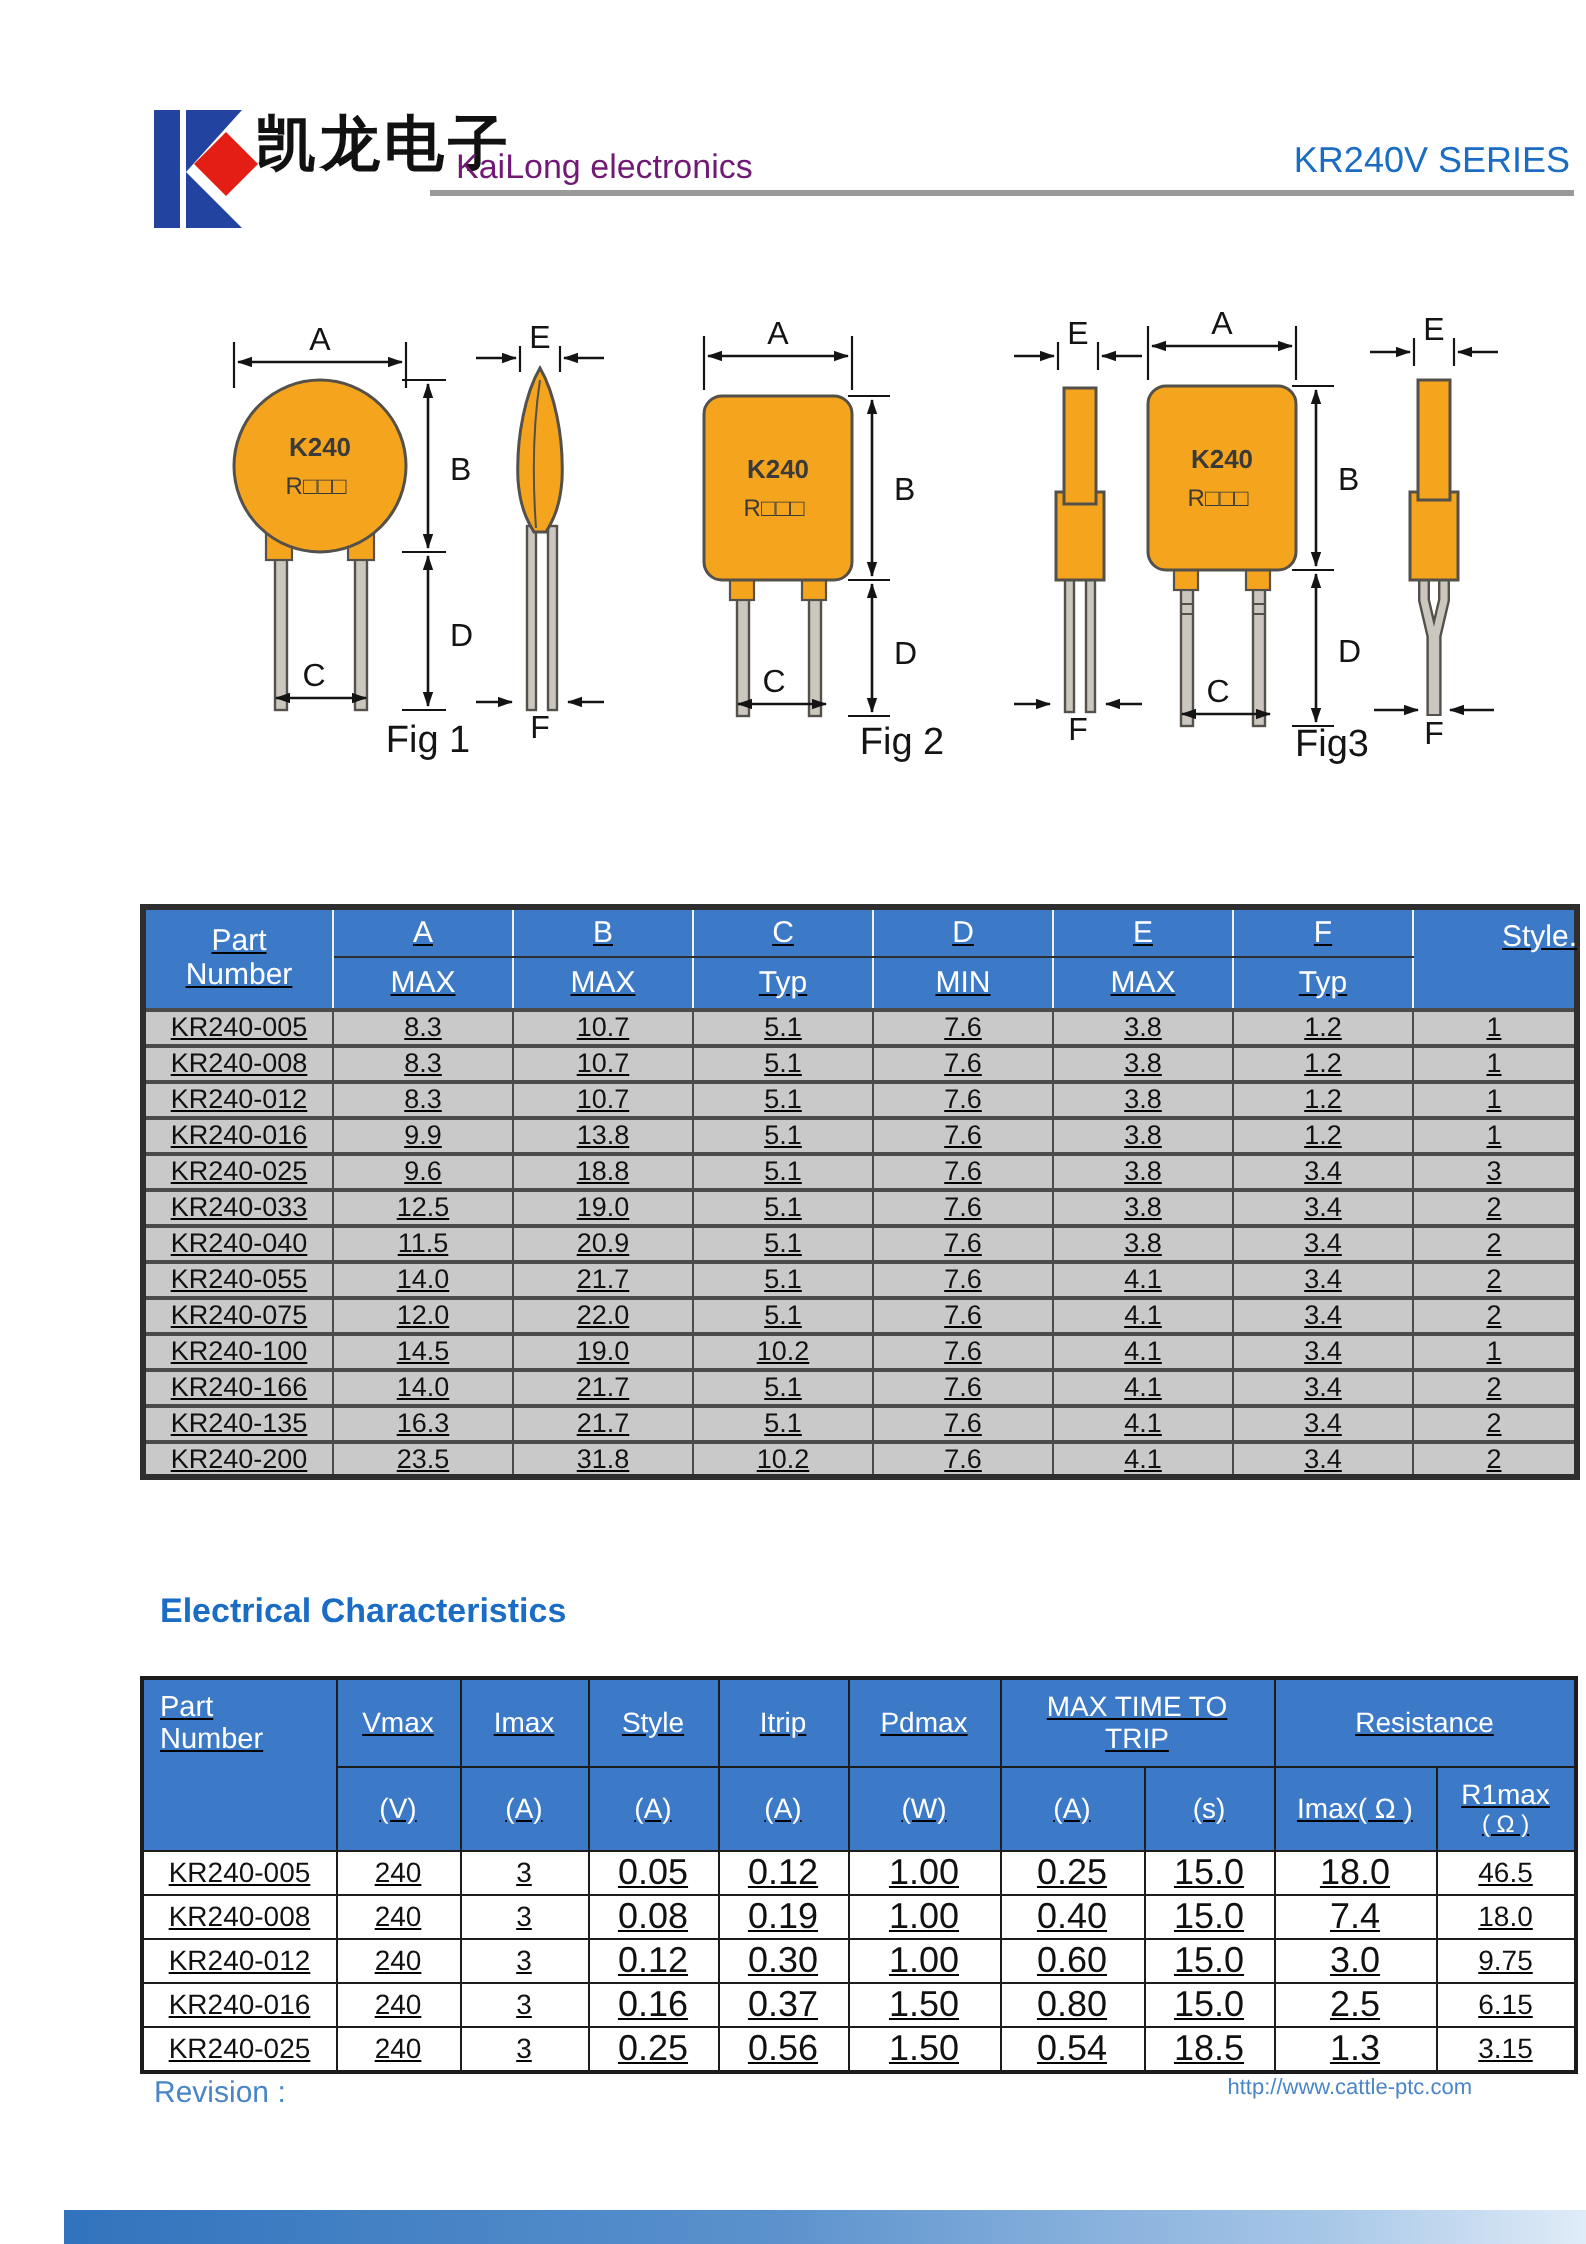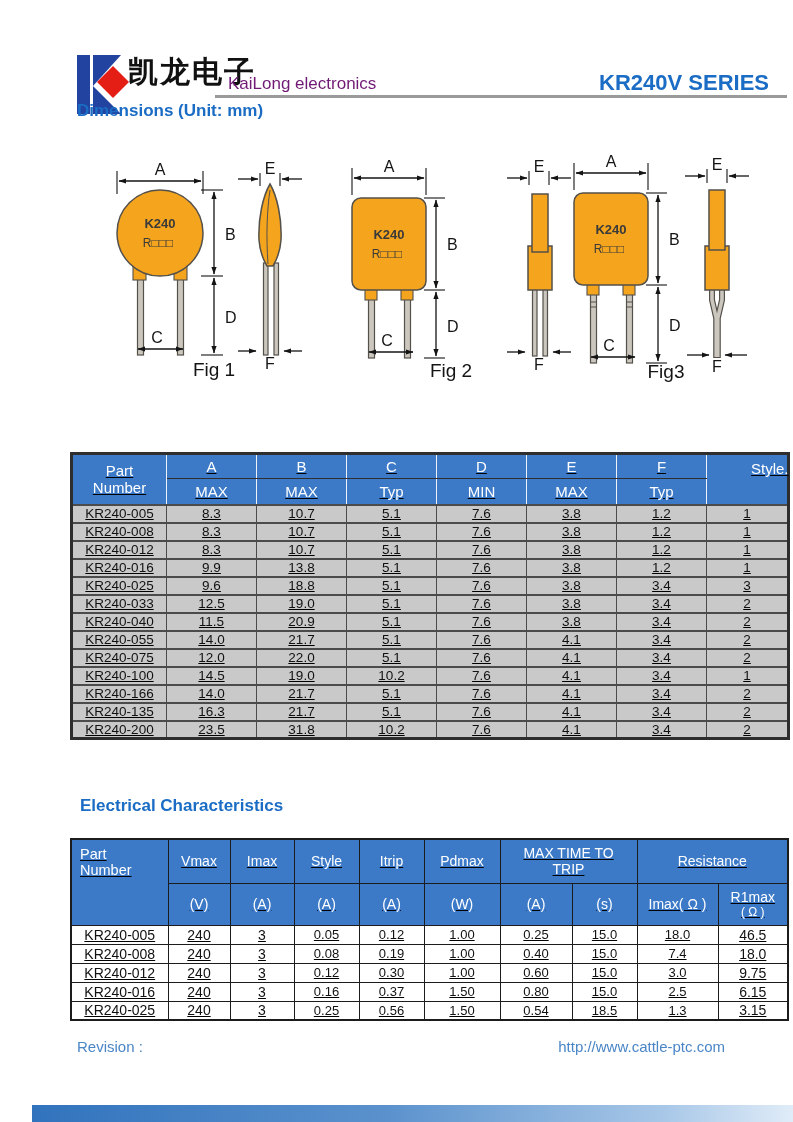--- a/index.html
+++ b/index.html
@@ -10,7 +10,7 @@
   .logo-wrap { position:absolute; left:44px; top:52px; width:60px; height:64px; }
   .cn-name { position:absolute; left:96px; top:52px; font-size:30px; font-weight:bold; color:#111; letter-spacing:2px; font-family:"DejaVu Sans", sans-serif; }
   .company { position:absolute; left:196px; top:74px; font-size:17px; color:#701a75; }
-  .series { position:absolute; right:56px; top:70px; font-size:22px; font-weight:bold; color:#1a6cc4; }
+  .series { position:absolute; right:40px; top:70px; font-size:18px; font-weight:normal; color:#1a6cc4; }
   .header-rule { position:absolute; left:183px; top:95px; width:572px; height:3px; background:#9a9a9a; }
   .sec-title { position:absolute; font-size:17px; font-weight:bold; color:#1a6cc4; }
   #dim-title { left:45px; top:101px; }

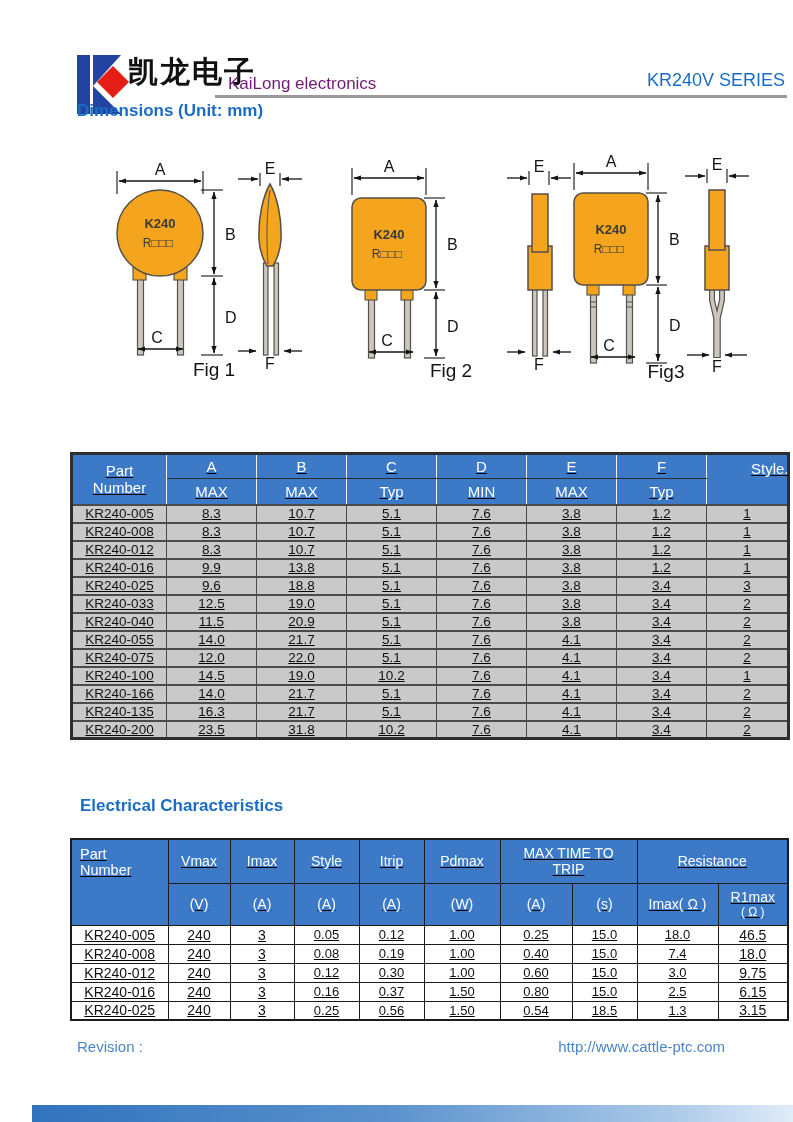--- a/index.html
+++ b/index.html
@@ -71,7 +71,6 @@
   <div class="company">KaiLong electronics</div>
   <div class="series">KR240V SERIES</div>
   <div class="header-rule"></div>
-  <div class="sec-title" id="dim-title">Dimensions (Unit: mm)</div>
 
   <svg class="figs" width="700" height="245" viewBox="0 0 700 245">
     <defs>

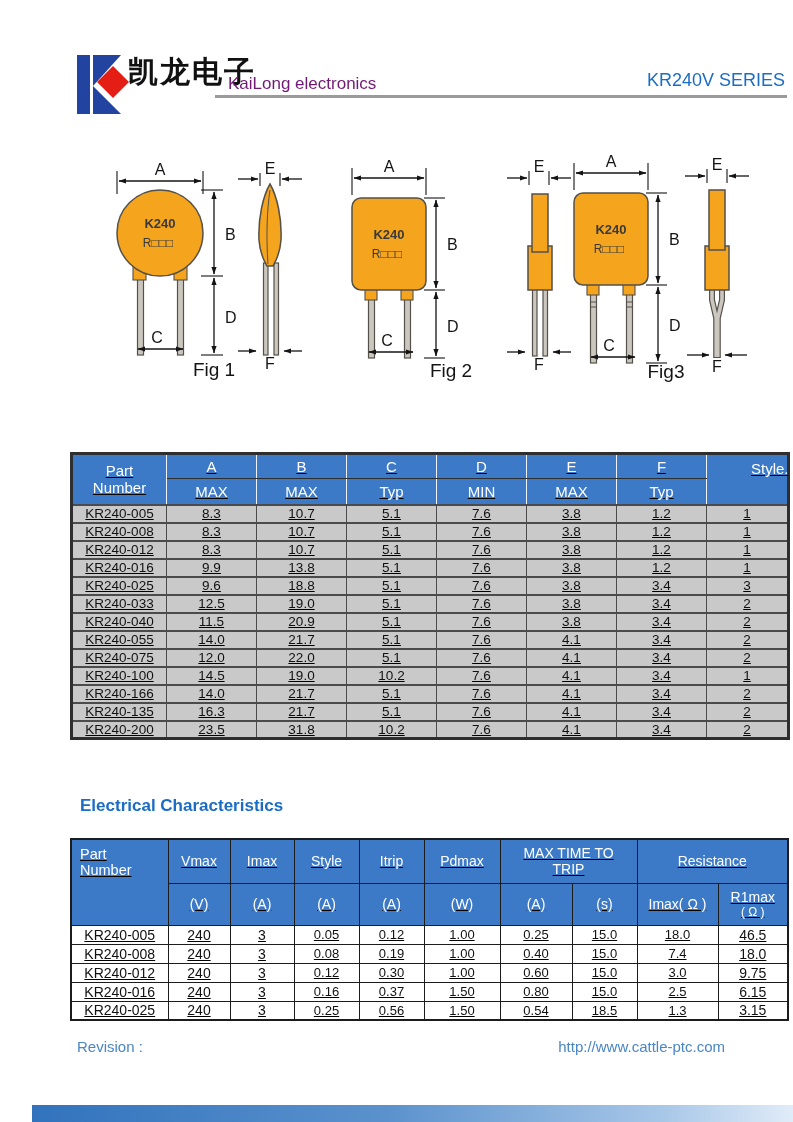--- a/index.html
+++ b/index.html
@@ -45,7 +45,7 @@
   #elec-table th.pn { text-align:left; padding-left:8px; vertical-align:top; padding-top:6px; font-size:14.5px; }
   #elec-table th .l2 { display:block; }
   #elec-table th .small { font-size:12px; }
-  #elec-table tbody td { background:#fff; color:#111; font-size:13px; text-align:center; height:19px; border:1.6px solid #1c1c1c; }
+  #elec-table tbody td { background:#fff; color:#111; font-size:18px; text-align:center; height:19px; border:1.6px solid #1c1c1c; }
   #elec-table tbody td.pn, #elec-table tbody td.big { font-size:14px; }
 
   

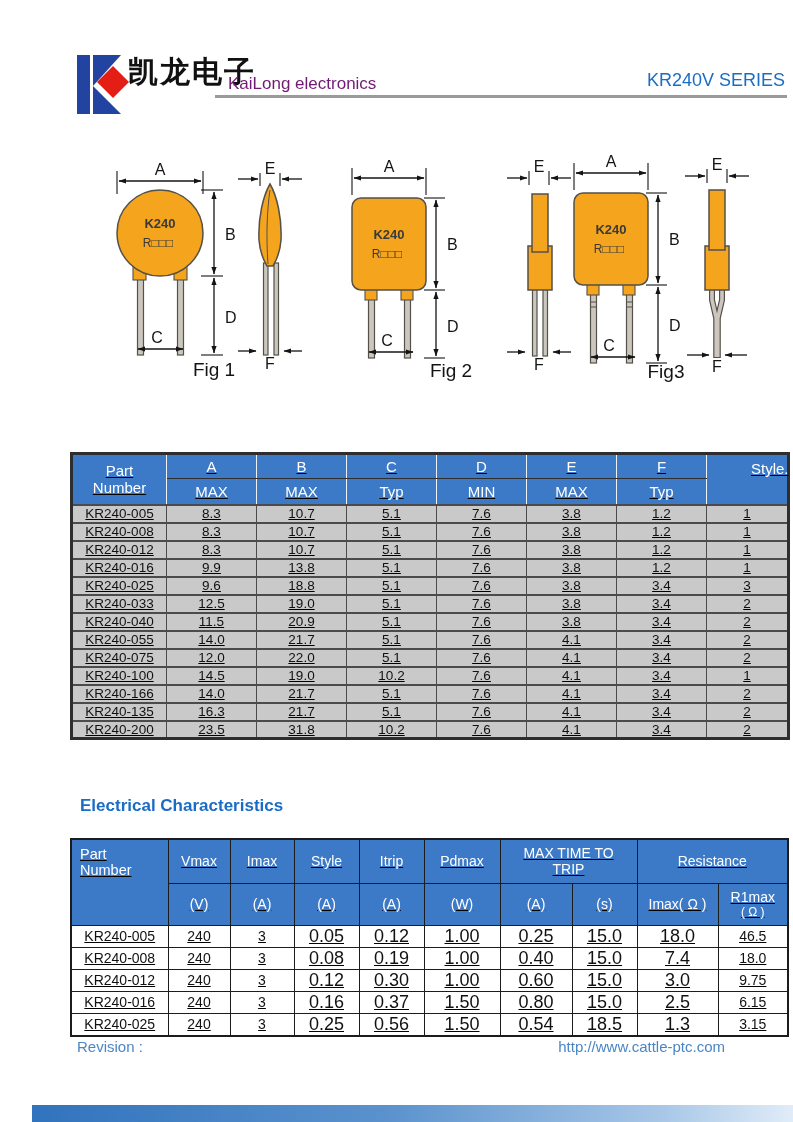--- a/index.html
+++ b/index.html
@@ -50,7 +50,7 @@
 
   
   .footer-left { position:absolute; left:45px; top:1038px; font-size:15px; color:#4a86c6; }
-  .footer-url { position:absolute; right:100px; top:1038px; font-size:15px; color:#4a86c6; text-decoration:none; }
+  .footer-url { position:absolute; right:89px; top:1038px; font-size:11px; color:#4a86c6; text-decoration:none; }
   .bottom-bar { position:absolute; left:0; top:1105px; width:793px; height:17px;
                 background:linear-gradient(to right, #3173bd 0%, #5b92cd 45%, #a9c8e8 80%, #eef5fc 100%); }
 </style>

